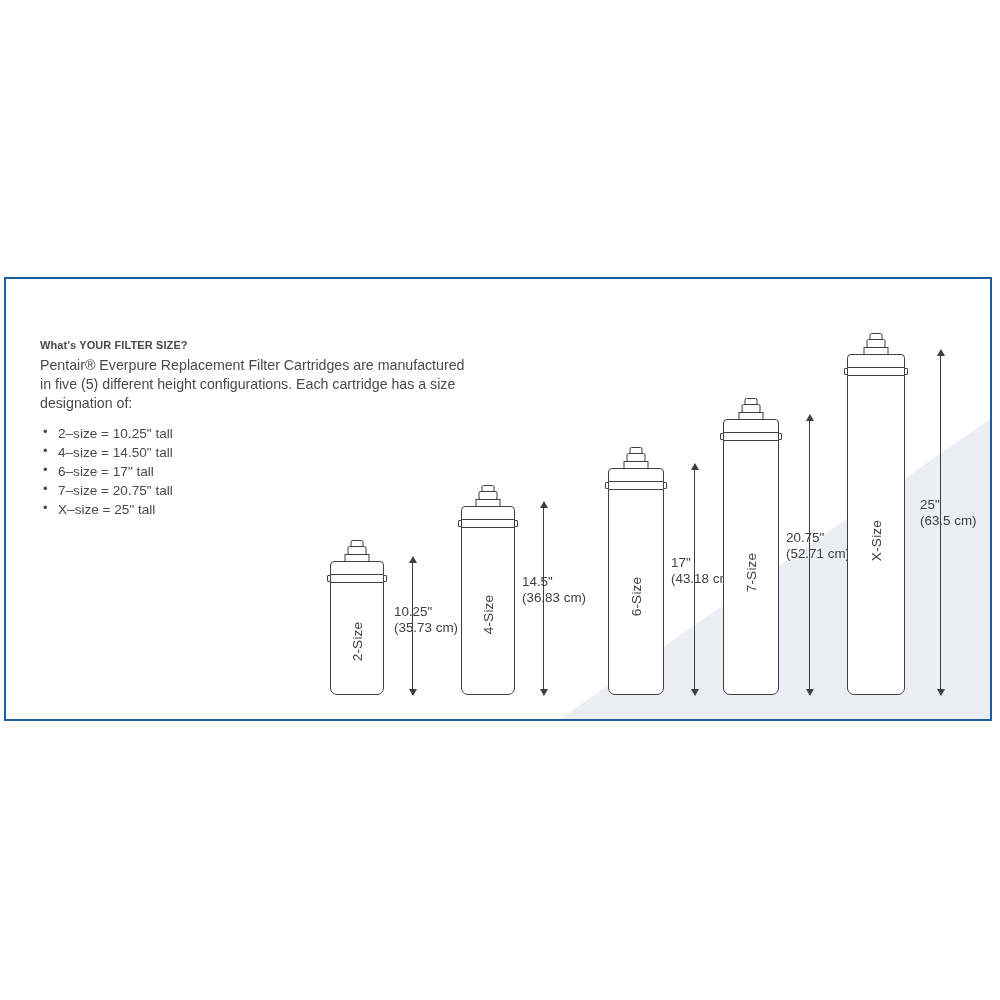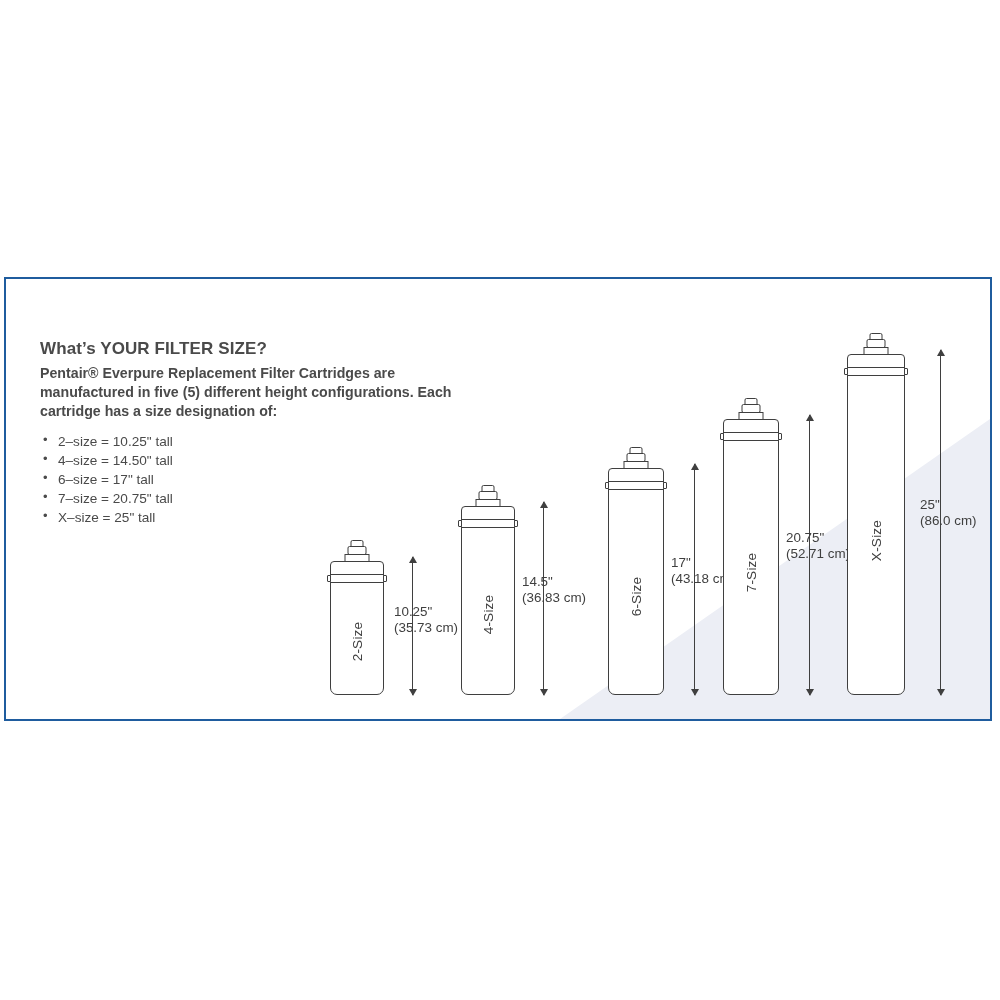--- a/index.html
+++ b/index.html
@@ -49,7 +49,7 @@
     width: 430px;
   }
   #title {
-    font-size: 17px;
+    font-size: 11px;
     font-weight: bold;
     color: #4a4a4a;
     letter-spacing: .1px;

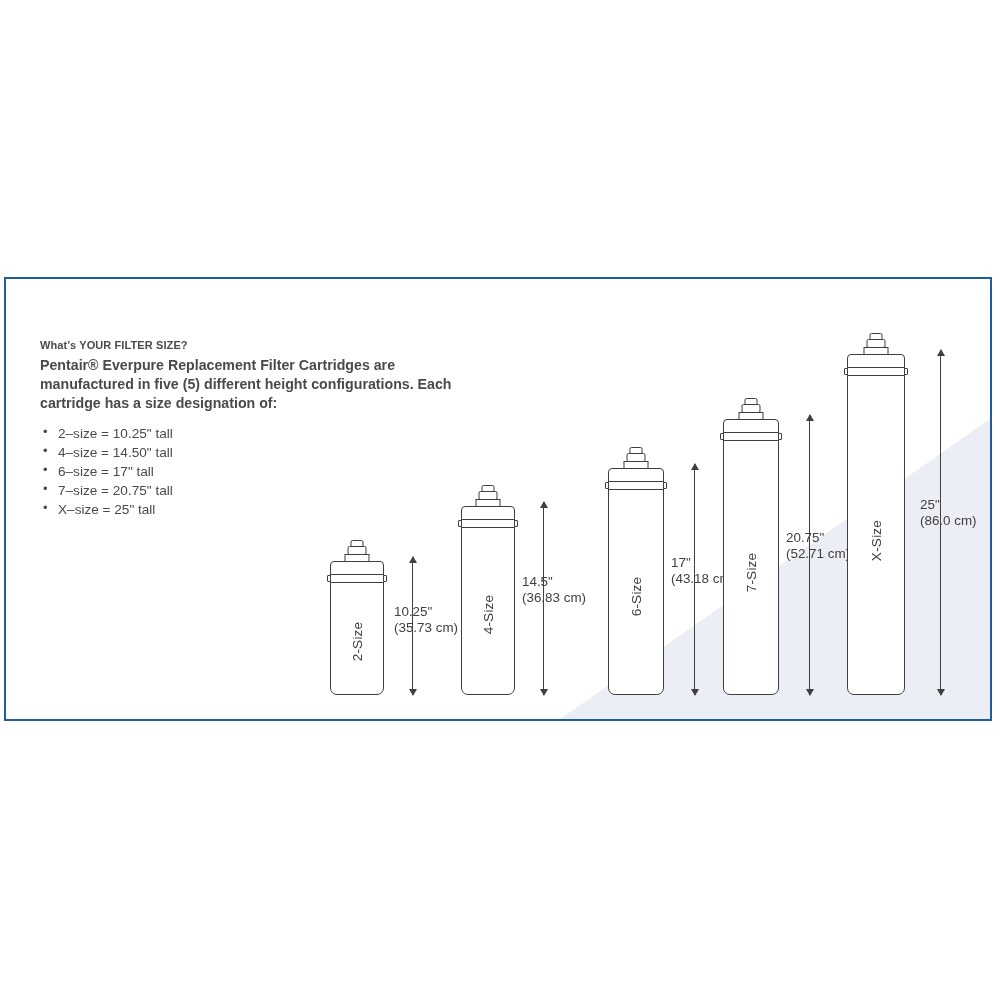--- a/index.html
+++ b/index.html
@@ -60,7 +60,6 @@
     line-height: 1.33;
     color: #4a4a4a;
     margin: 0 0 11px 0;
-    font-weight: bold;
   }
   ul#sizelist {
     list-style: none;

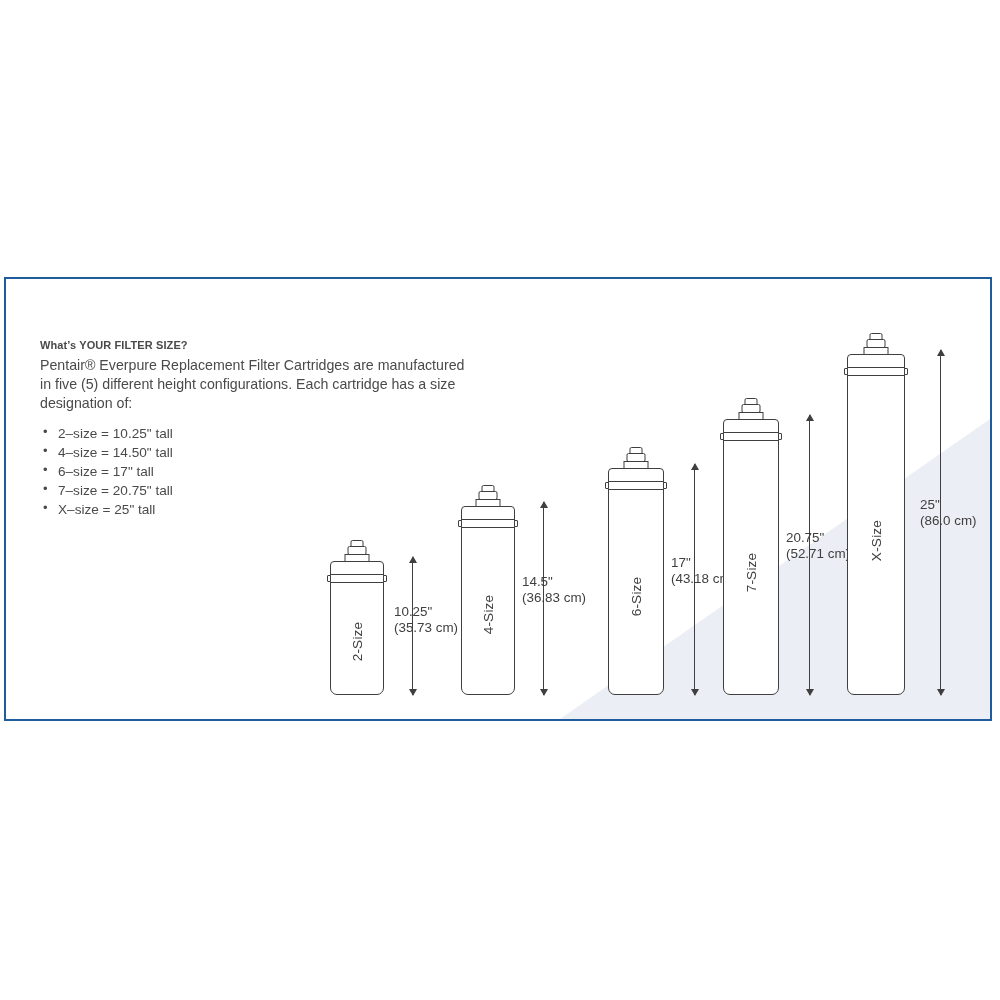--- a/index.html
+++ b/index.html
@@ -305,7 +305,7 @@
   </div>
   <div class="dimlabel" style="left:914px; bottom:190px;">
     <div>25"</div>
-    <div>(86.0 cm)</div>
+    <div>(63.5 cm)</div>
   </div>
 
 </div>

